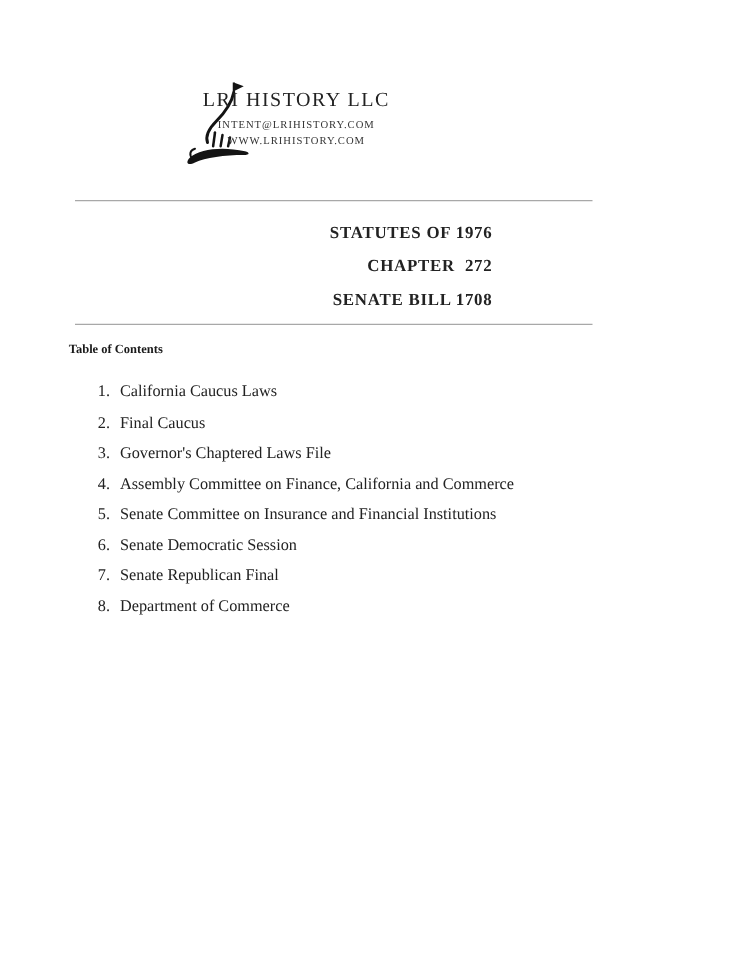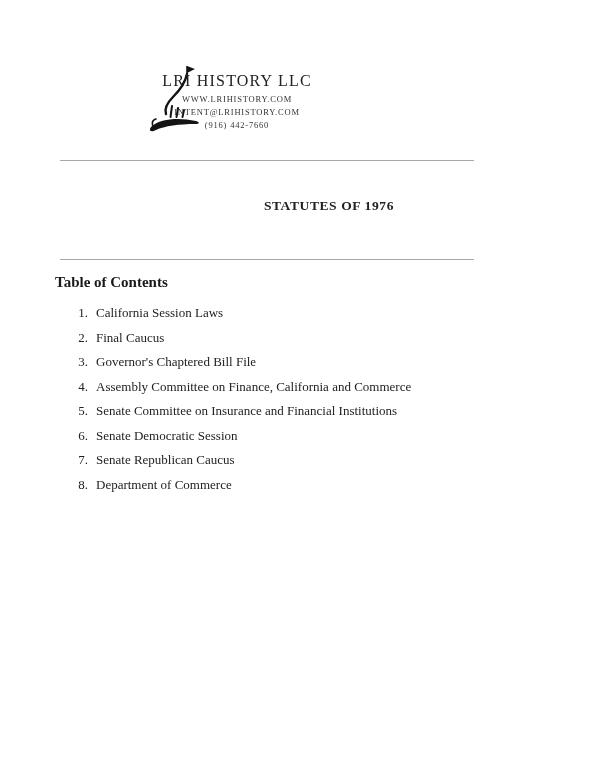--- a/index.html
+++ b/index.html
@@ -135,8 +135,8 @@
     </div>
     <div class="letterhead-text">
       <div class="company-name">LRI HISTORY LLC</div>
+      <div class="contact-line">INTENT@LRIHISTORY.COM</div>
       <div class="contact-line">WWW.LRIHISTORY.COM</div>
-      <div class="contact-line">INTENT@LRIHISTORY.COM</div>
       <div class="contact-line">(916) 442-7660</div>
     </div>
   </div>

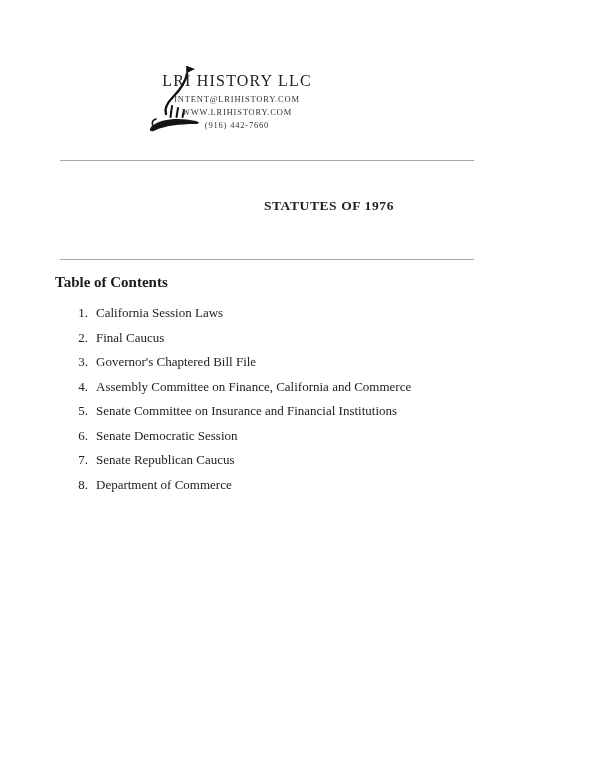--- a/index.html
+++ b/index.html
@@ -137,7 +137,6 @@
       <div class="company-name">LRI HISTORY LLC</div>
       <div class="contact-line">INTENT@LRIHISTORY.COM</div>
       <div class="contact-line">WWW.LRIHISTORY.COM</div>
-      <div class="contact-line">(916) 442-7660</div>
     </div>
   </div>
 

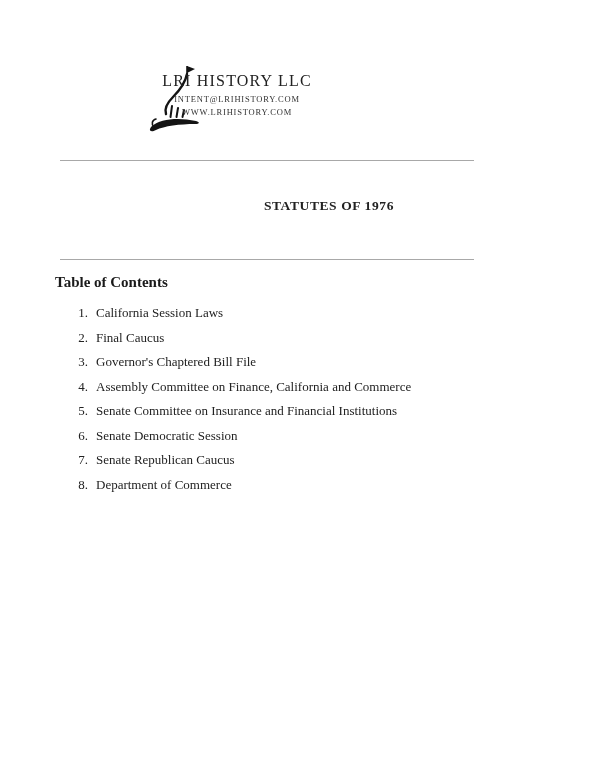--- a/index.html
+++ b/index.html
@@ -67,7 +67,7 @@
   
   .case-info {
     position: absolute;
-    top: 192px;
+    top: 172px;
     right: 80px;
     text-align: right;
     font-weight: bold;

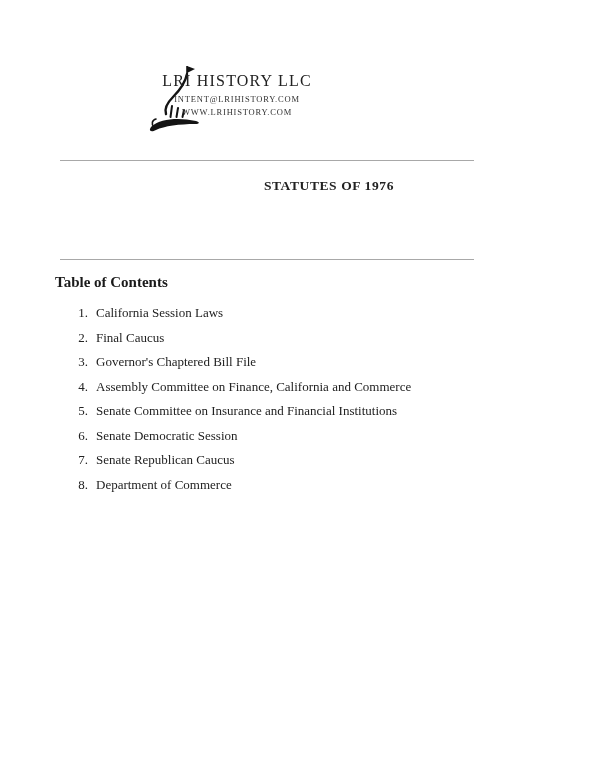--- a/index.html
+++ b/index.html
@@ -145,6 +145,7 @@
 
   <div class="case-info">
     <div style="white-space: pre;">STATUTES OF 1976</div>
+    <div style="white-space: pre;">CHAPTER  272</div>
   </div>
 
   <div class="toc-title">Table of Contents</div>

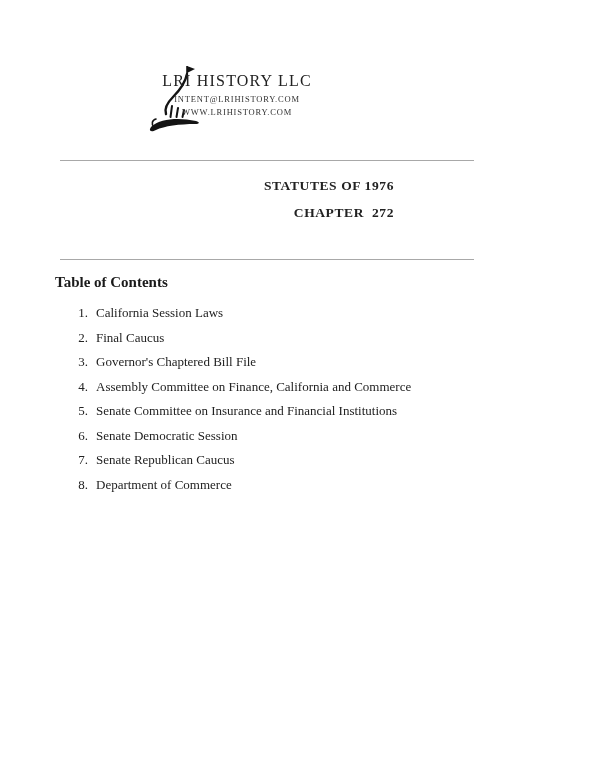--- a/index.html
+++ b/index.html
@@ -146,6 +146,7 @@
   <div class="case-info">
     <div style="white-space: pre;">STATUTES OF 1976</div>
     <div style="white-space: pre;">CHAPTER  272</div>
+    <div style="white-space: pre;">SENATE BILL 1708</div>
   </div>
 
   <div class="toc-title">Table of Contents</div>

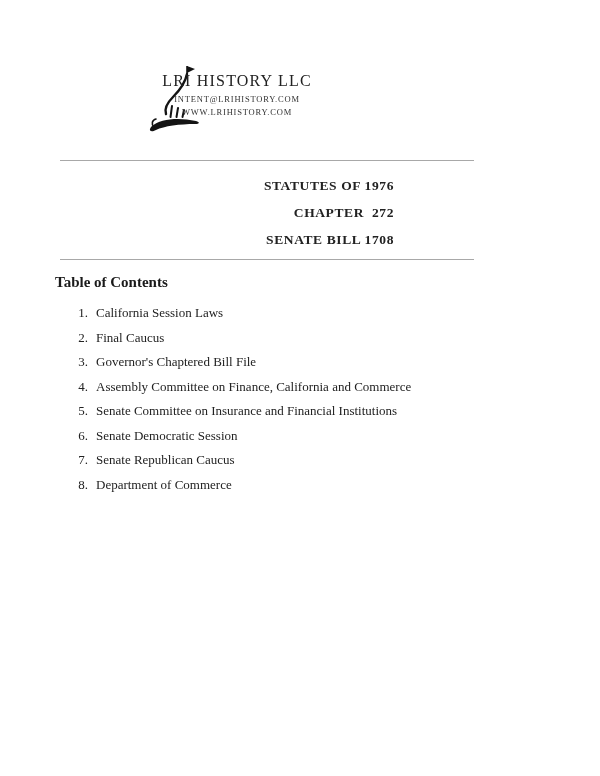--- a/index.html
+++ b/index.html
@@ -83,7 +83,7 @@
     top: 274px;
     left: 55px;
     font-weight: bold;
-    font-size: 15px;
+    font-size: 10px;
     color: #1a1a1a;
     text-align: right;
   }

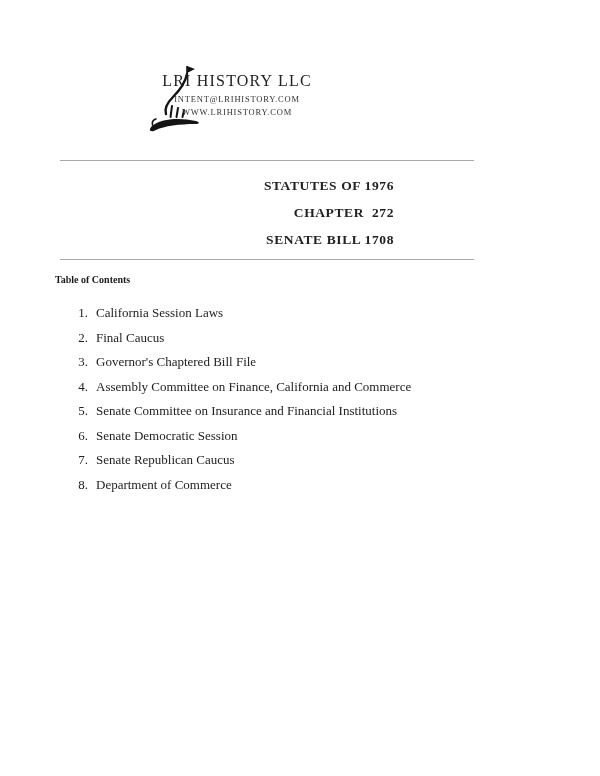--- a/index.html
+++ b/index.html
@@ -154,7 +154,7 @@
   <div class="toc-list">
     <div class="toc-item">
       <span class="toc-num">1.</span>
-      <span class="toc-label">California Session Laws</span>
+      <span class="toc-label">California Caucus Laws</span>
     </div>
     <div class="toc-item">
       <span class="toc-num">2.</span>

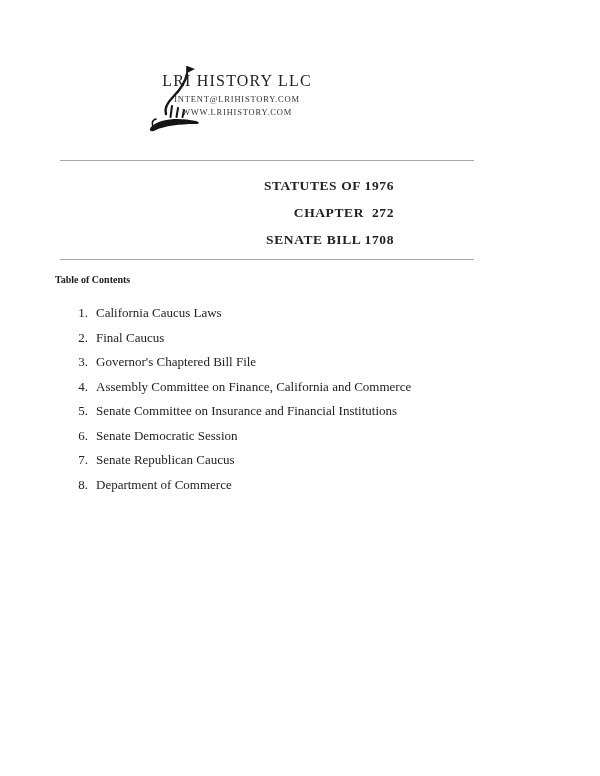--- a/index.html
+++ b/index.html
@@ -162,7 +162,7 @@
     </div>
     <div class="toc-item">
       <span class="toc-num">3.</span>
-      <span class="toc-label">Governor's Chaptered Bill File</span>
+      <span class="toc-label">Governor's Chaptered Laws File</span>
     </div>
     <div class="toc-item">
       <span class="toc-num">4.</span>

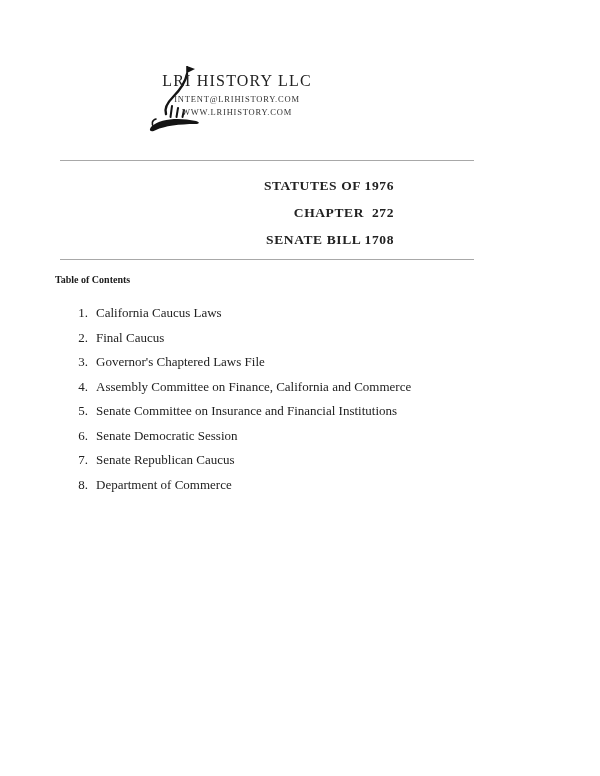--- a/index.html
+++ b/index.html
@@ -178,7 +178,7 @@
     </div>
     <div class="toc-item">
       <span class="toc-num">7.</span>
-      <span class="toc-label">Senate Republican Caucus</span>
+      <span class="toc-label">Senate Republican Final</span>
     </div>
     <div class="toc-item">
       <span class="toc-num">8.</span>

